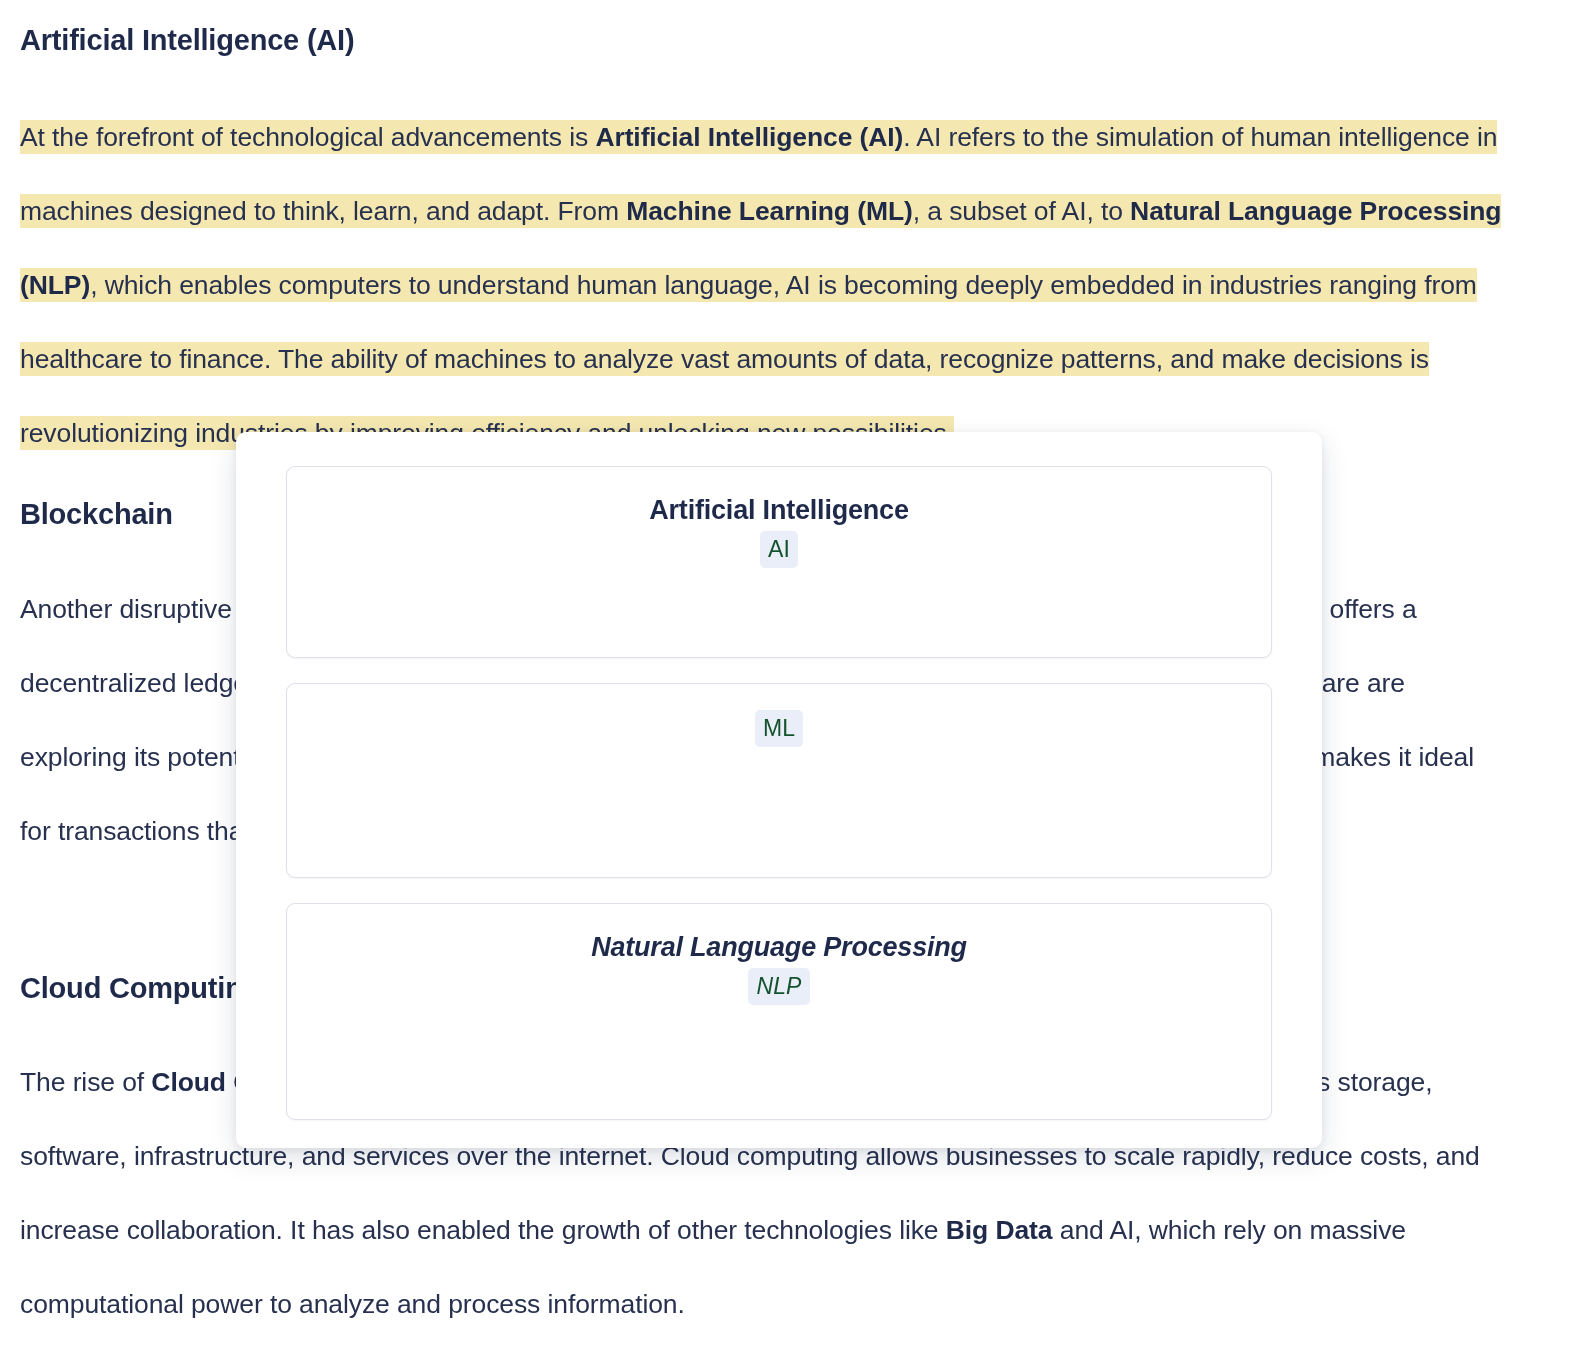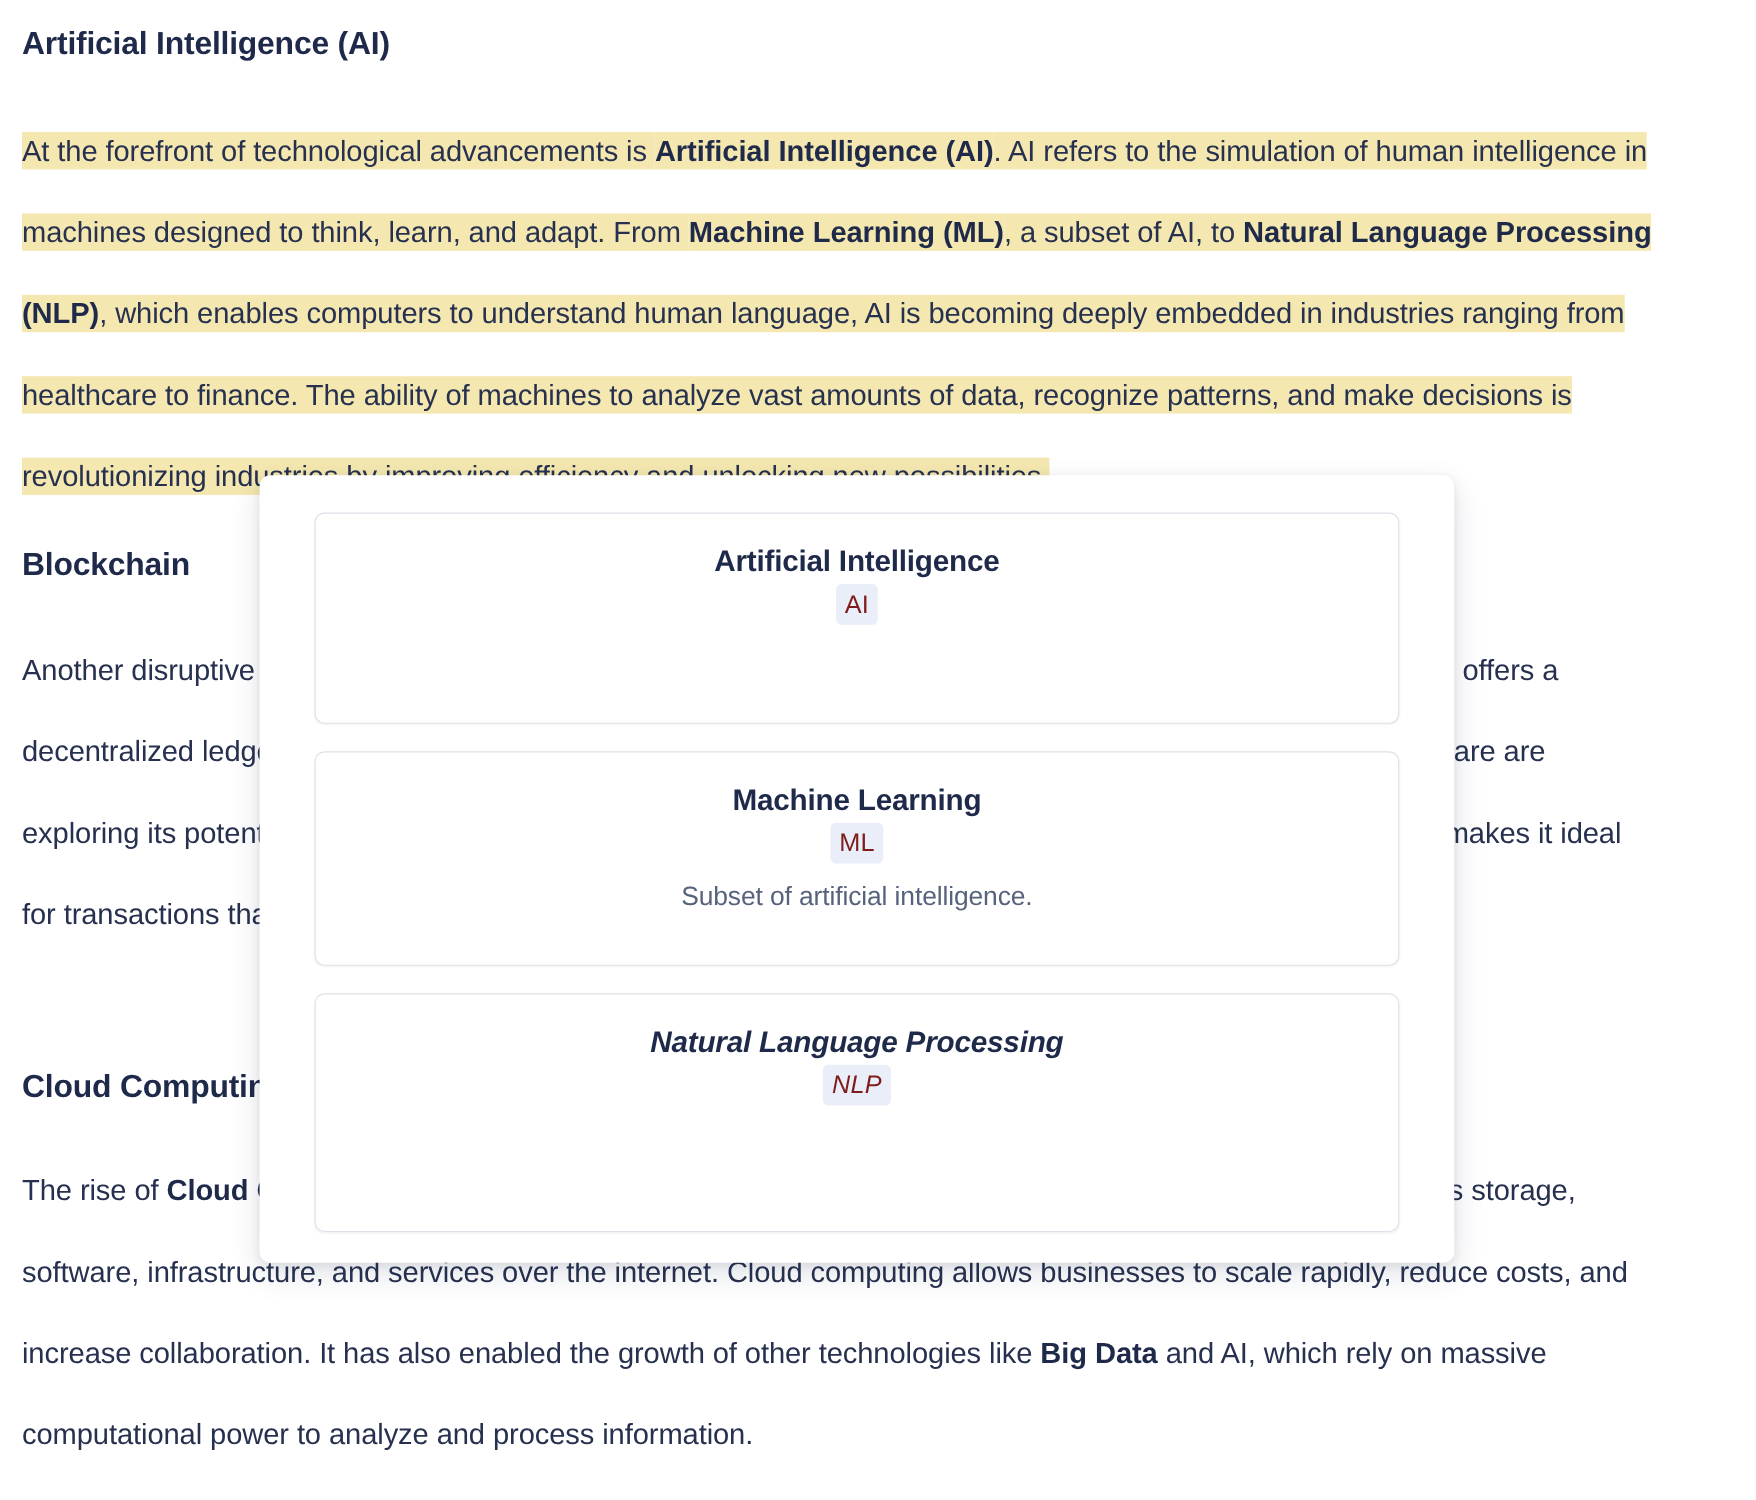--- a/index.html
+++ b/index.html
@@ -107,7 +107,7 @@
   .entity-badge {
     display: inline-block;
     background: #e9eef8;
-    color: #7f1d1d;
+    color: #14532d;
     font-size: 23px;
     line-height: 30px;
     padding: 3px 8px 4px 8px;

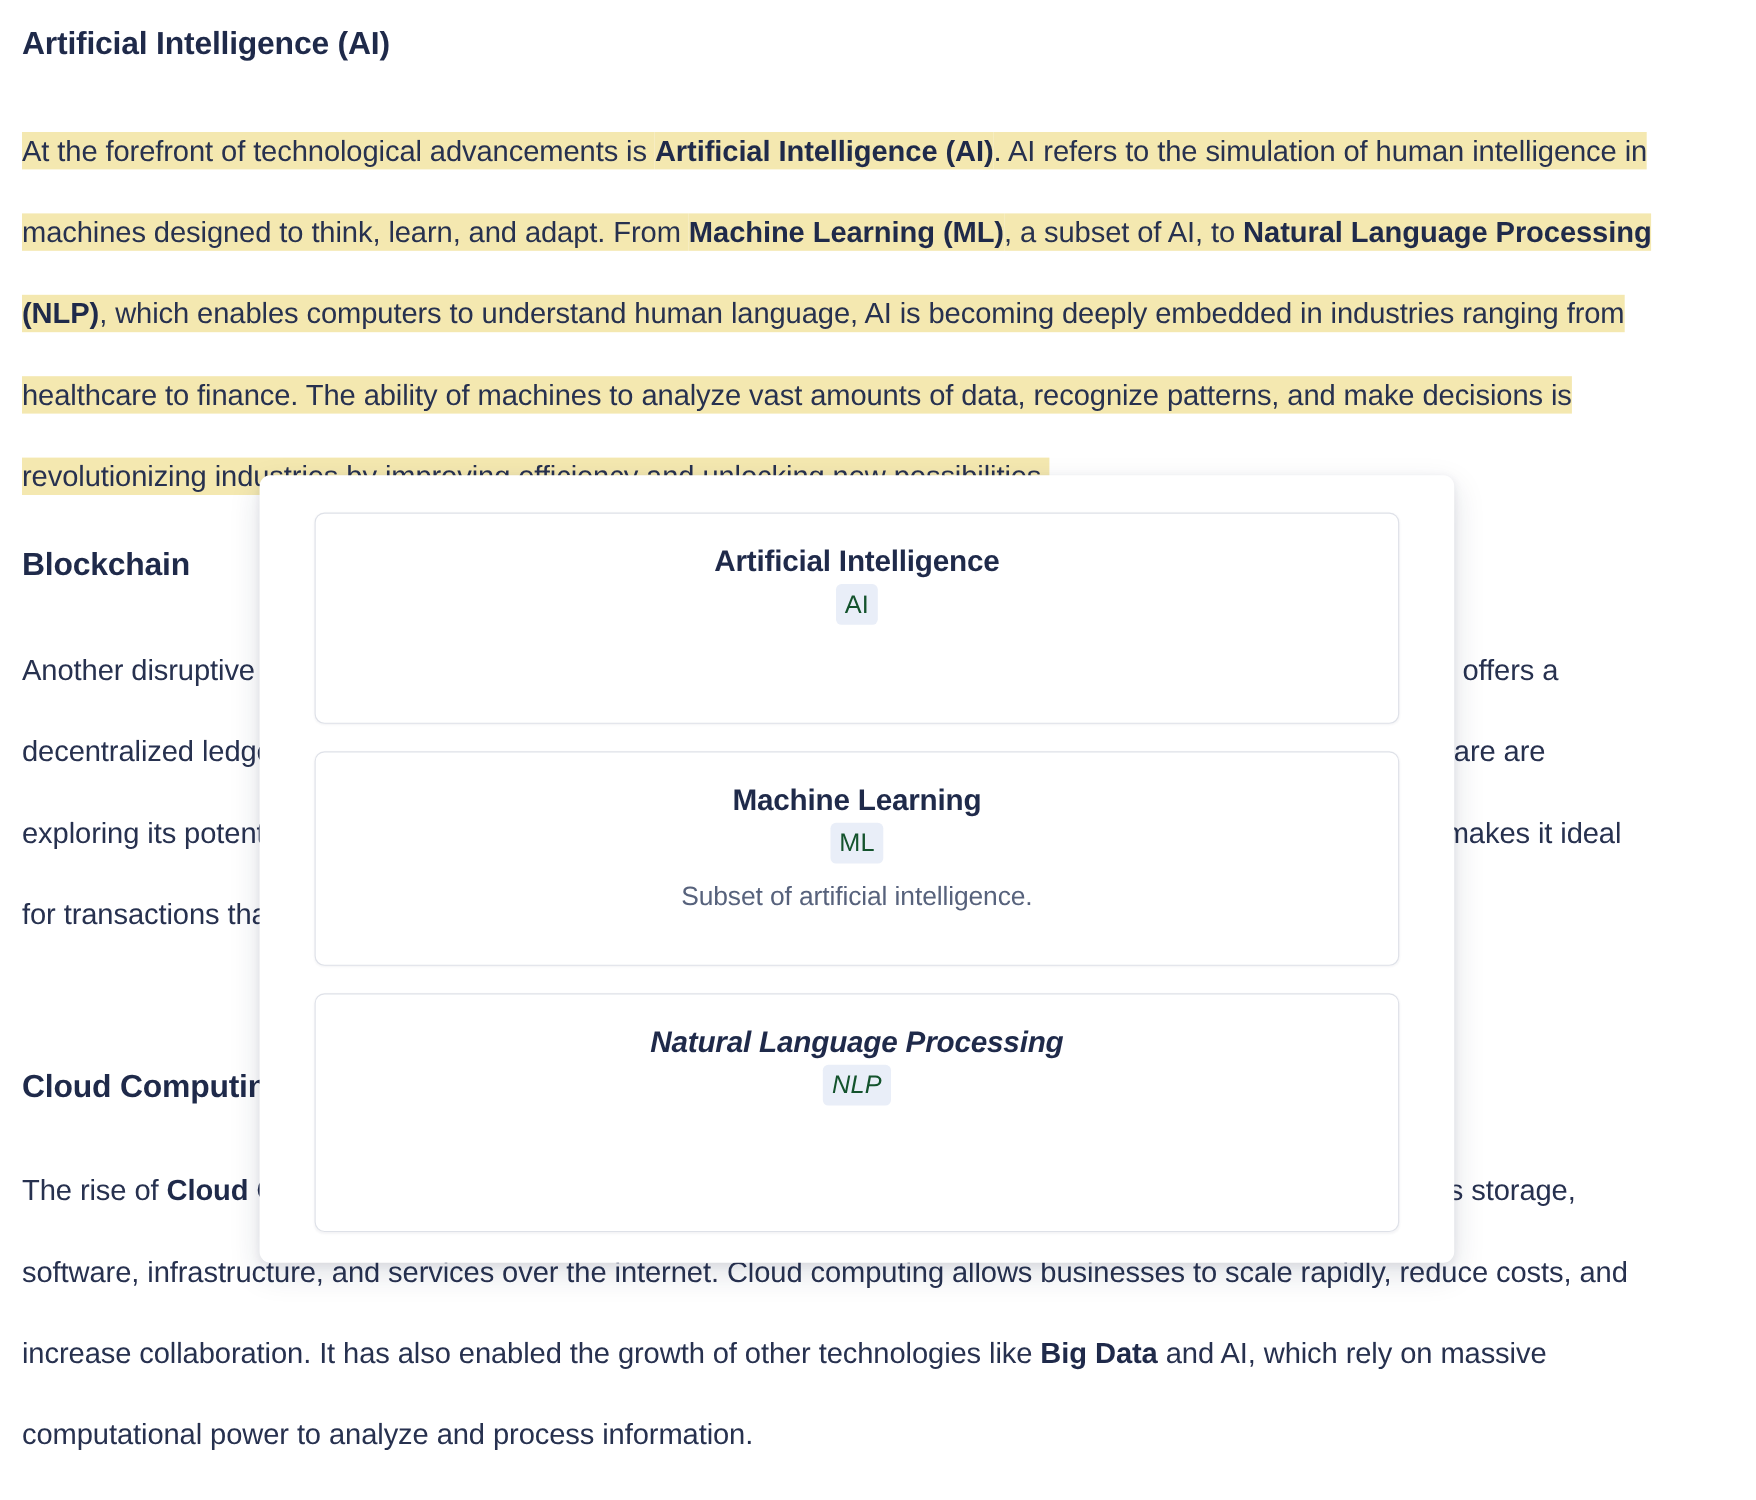--- a/index.html
+++ b/index.html
@@ -150,7 +150,6 @@
     </div>
 
     <div class="entity-card card-2">
-      <div class="entity-title">Machine Learning</div>
       <div class="entity-badge-row">
         <span class="entity-badge">ML</span>
       </div>

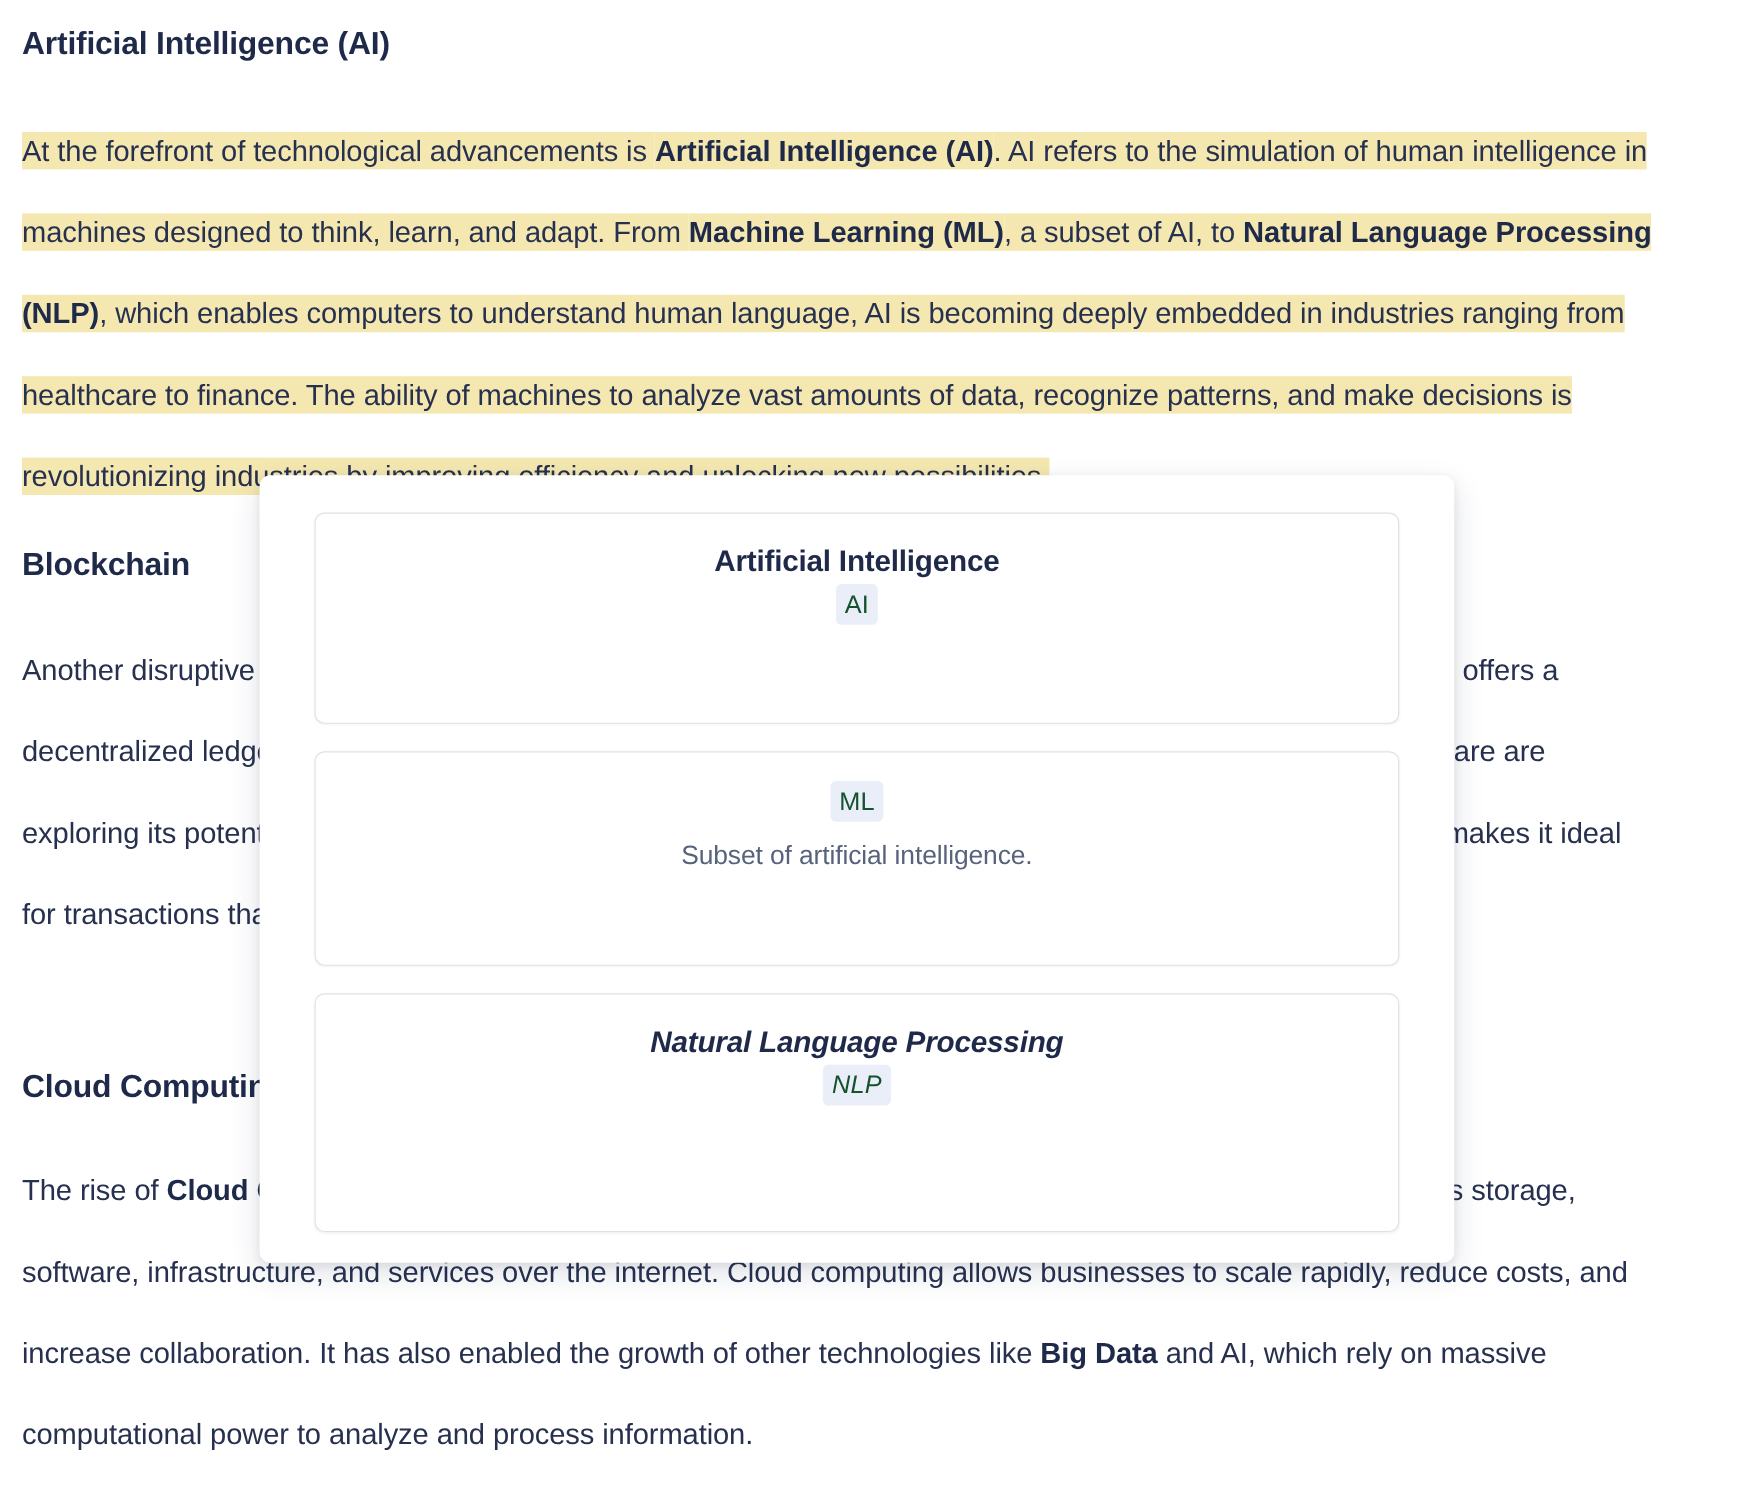--- a/index.html
+++ b/index.html
@@ -153,7 +153,6 @@
       <div class="entity-badge-row">
         <span class="entity-badge">ML</span>
       </div>
-      <div class="entity-desc">Subset of artificial intelligence.</div>
     </div>
 
     <div class="entity-card card-3">

